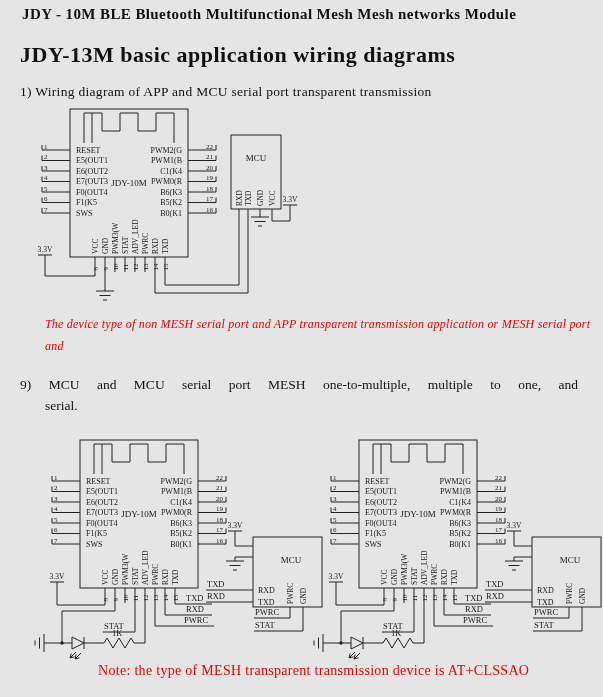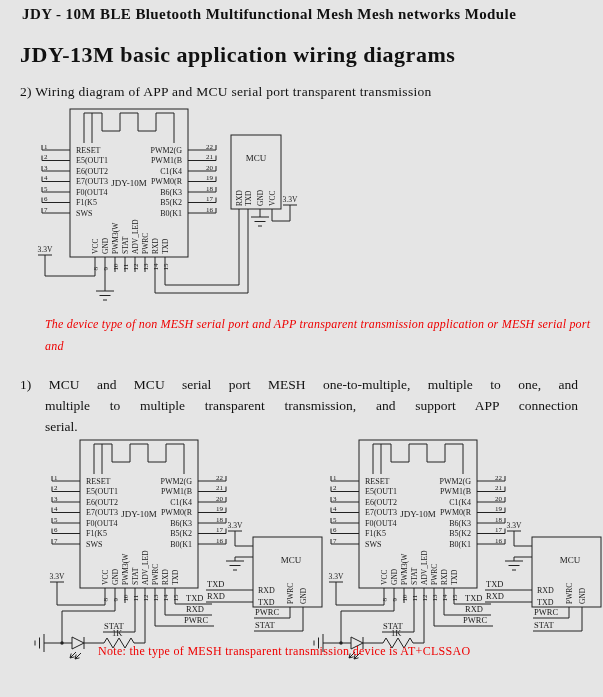--- a/index.html
+++ b/index.html
@@ -29,7 +29,7 @@
 
   <div class="hdr">JDY - 10M BLE Bluetooth Multifunctional Mesh Mesh networks Module</div>
   <div class="h1">JDY-13M basic application wiring diagrams</div>
-  <div class="sec1">2) Wiring diagram of APP and MCU serial port transparent transmission</div>
+  <div class="sec1">1) Wiring diagram of APP and MCU serial port transparent transmission</div>
 
   <svg class="schem" width="0" height="0" style="position:absolute" aria-hidden="true">
     <defs>

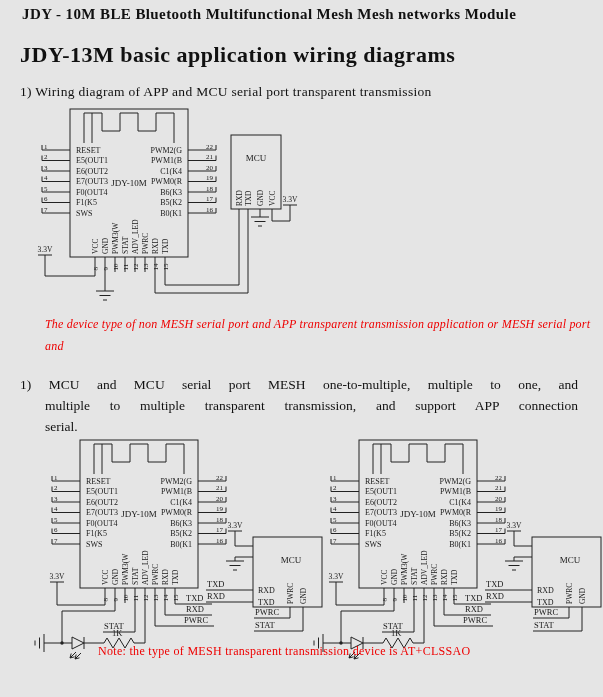--- a/index.html
+++ b/index.html
@@ -258,7 +258,7 @@
   </div>
 
   <div class="sec2">
-    <div class="j">1) MCU and MCU serial port MESH one-to-multiple, multiple to one, and</div>
+    <div class="j">9) MCU and MCU serial port MESH one-to-multiple, multiple to one, and</div>
     <div class="j2">multiple to multiple transparent transmission, and support APP connection</div>
     <div class="l3">serial.</div>
   </div>

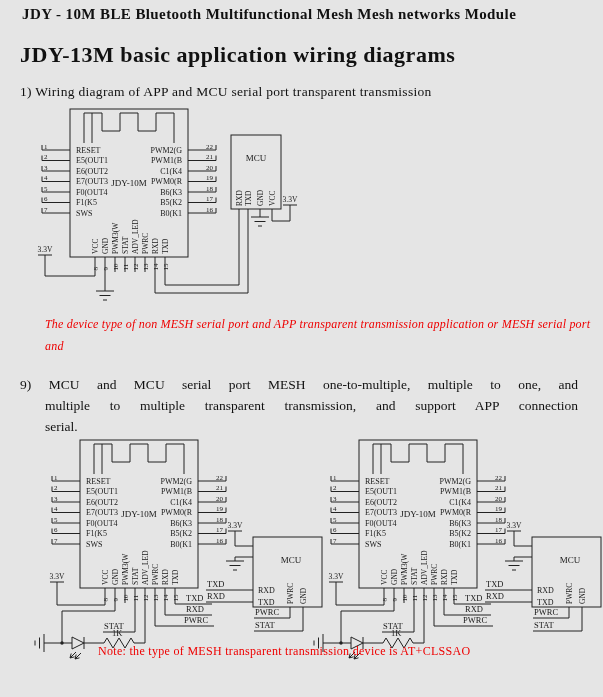--- a/index.html
+++ b/index.html
@@ -259,7 +259,6 @@
 
   <div class="sec2">
     <div class="j">9) MCU and MCU serial port MESH one-to-multiple, multiple to one, and</div>
-    <div class="j2">multiple to multiple transparent transmission, and support APP connection</div>
     <div class="l3">serial.</div>
   </div>
 

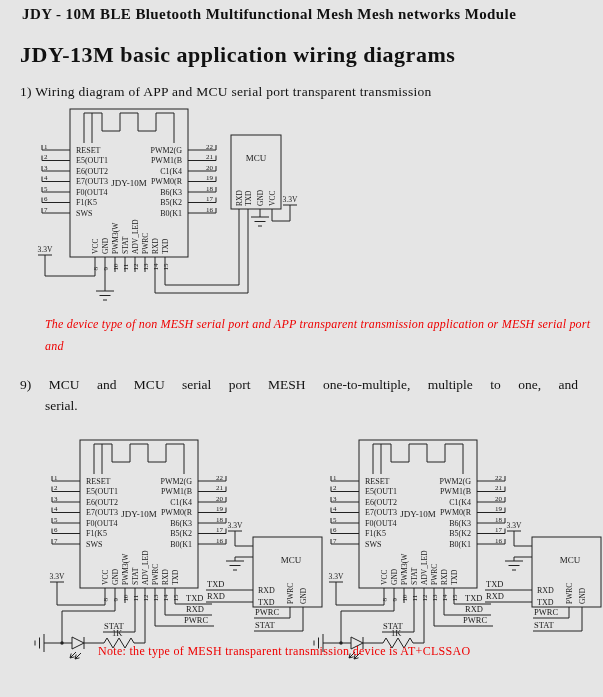--- a/index.html
+++ b/index.html
@@ -13,7 +13,7 @@
   .sec2 .j{width:558px;text-align:justify;text-align-last:justify;}
   .sec2 .j2{width:533px;margin-left:25px;text-align:justify;text-align-last:justify;}
   .sec2 .l3{margin-left:25px;}
-  .note2{position:absolute;left:98px;top:644px;font-size:12px;letter-spacing:.3px;}
+  .note2{position:absolute;left:98px;top:663px;font-size:14px;letter-spacing:.3px;}
   .schem{position:absolute;left:0;}
   .schem line,.schem path,.schem rect{stroke:#222;stroke-width:1;fill:none;}
   .schem text{font-family:"Liberation Serif","DejaVu Serif",serif;fill:#191919;stroke:none;}

